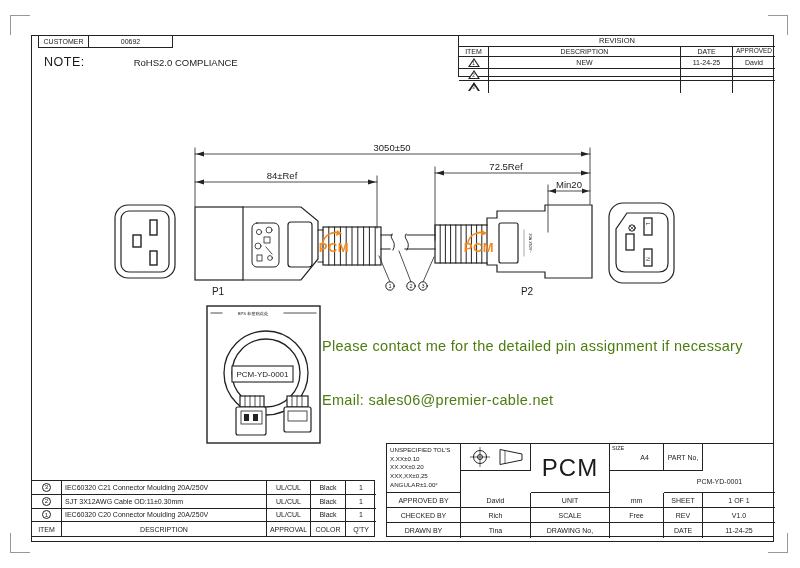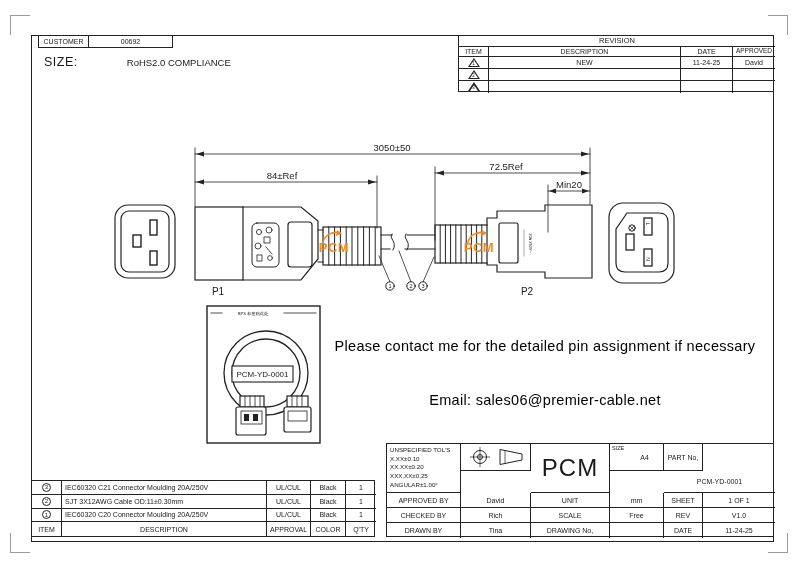--- a/index.html
+++ b/index.html
@@ -30,7 +30,7 @@
   .note-label { font-size: 12.5px; letter-spacing: 0.5px; }
   .note-text  { font-size: 9.5px; padding-left: 45px; }
 
-  .revision { left: 458px; top: 35px; width: 316px; height: 57px; border: 1.2px solid #222;
+  .revision { left: 458px; top: 35px; width: 316px; height: 42px; border: 1.2px solid #222;
               display: grid; grid-template-columns: 30px 192px 52px 42px;
               grid-template-rows: 11px 10px 12px 12px 12px; }
   .rev-title { grid-column: 1 / 5; }

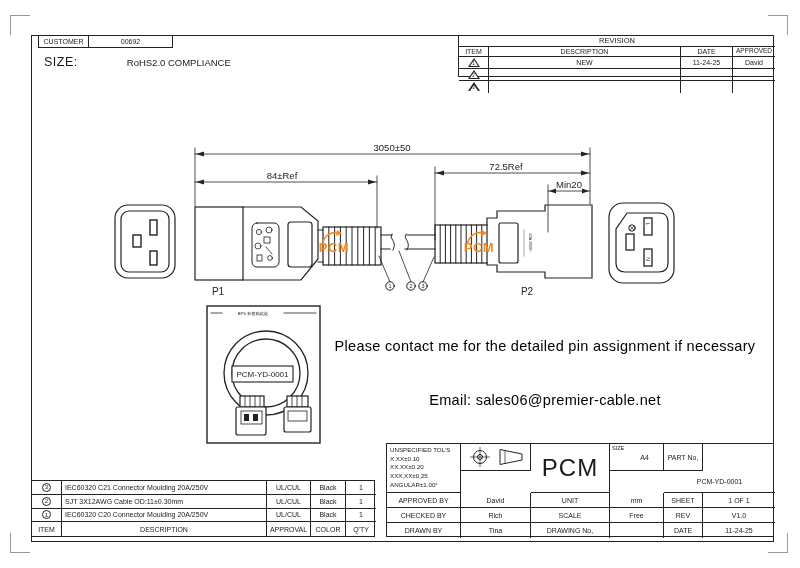--- a/index.html
+++ b/index.html
@@ -82,7 +82,7 @@
 </div>
 
 <div class="abs note">
-  <span class="note-label">SIZE:</span>
+  <span class="note-label">NOTE:</span>
   <span class="note-text">RoHS2.0 COMPLIANCE</span>
 </div>
 

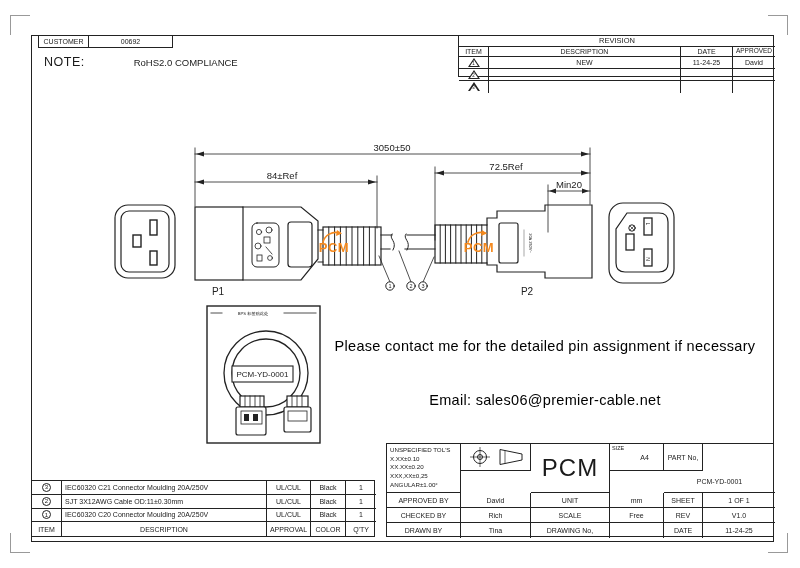--- a/index.html
+++ b/index.html
@@ -46,7 +46,7 @@
   .tri span { position: absolute; left: 0; top: 4px; width: 12px; text-align: center;
               font-size: 4.5px; font-style: normal; z-index: 2; }
 
-  .contact { left: 322px; width: 446px; text-align: center; color: #000000;
+  .contact { left: 322px; width: 446px; text-align: left; color: #4d7c0f;
              font-size: 14.5px; letter-spacing: 0.3px; white-space: nowrap; }
 
   .bom { left: 31px; top: 480px; width: 344px; height: 57px; border: 1.3px solid #222;

